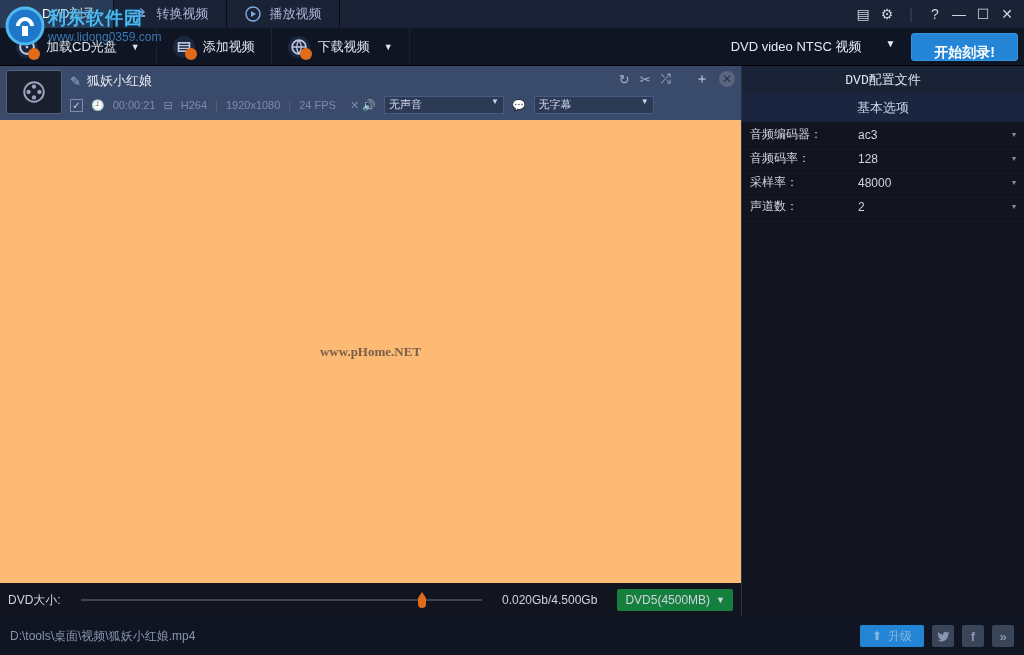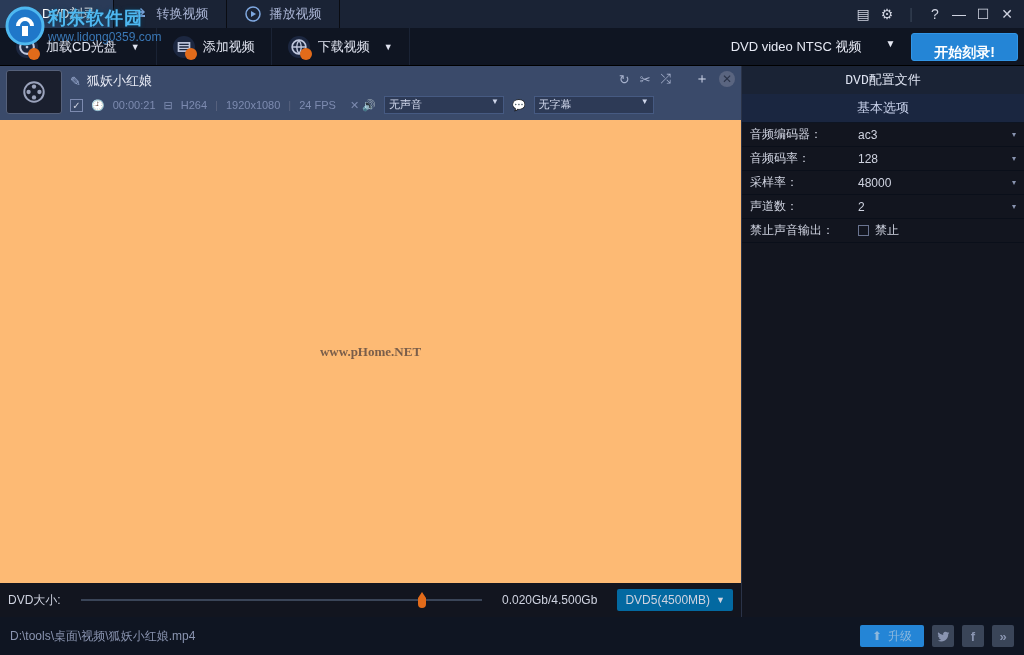--- a/index.html
+++ b/index.html
@@ -256,13 +256,6 @@
             <span class="dd">▾</span>
           </div>
       </div>
-      <div class="r-row">
-        <div class="r-label">禁止声音输出：</div>
-        <div class="r-value">
-            <span class="chkbox"></span>
-            <span>禁止</span>
-          </div>
-      </div>
     </div>
   </div>
 </div>

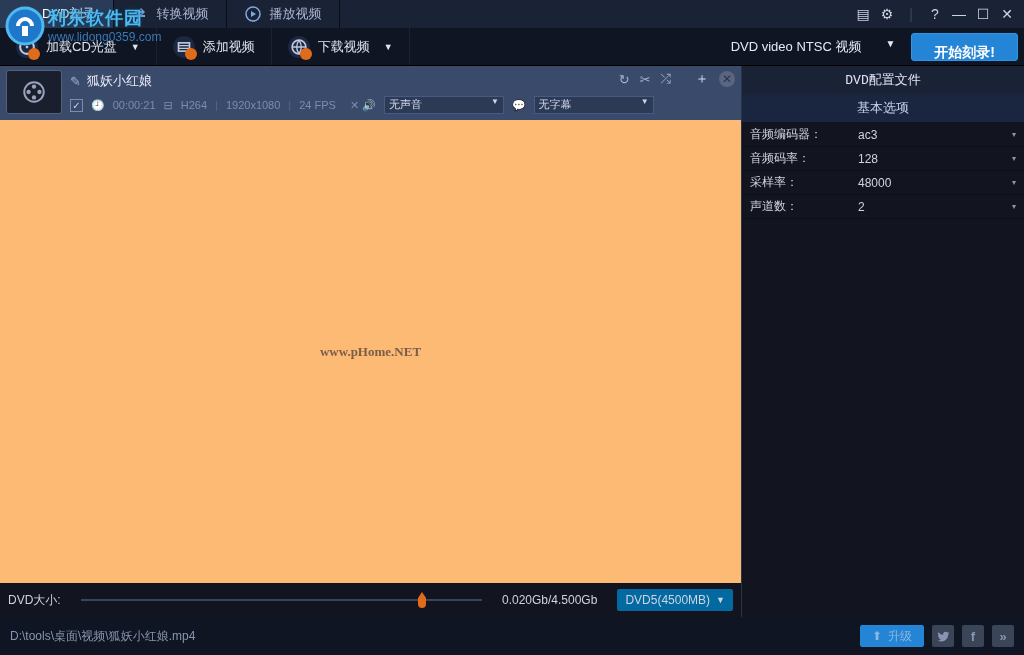--- a/index.html
+++ b/index.html
@@ -48,7 +48,7 @@
 .slider-thumb { position: absolute; top: -4px; left: 0; width: 16px; height: 16px; }
 .slider-thumb svg { width: 16px; height: 16px; }
 .size-text { font-size: 12px; color: #cfd3e0; }
-.disc-sel { background: #0369a1; height: 22px; padding: 0 8px; font-size: 12px; color: #cfd3e0; display: flex; align-items: center; gap: 6px; cursor: pointer; border-radius: 2px; }
+.disc-sel { background: #15803d; height: 22px; padding: 0 8px; font-size: 12px; color: #cfd3e0; display: flex; align-items: center; gap: 6px; cursor: pointer; border-radius: 2px; }
 .right { flex: 1; background: #12151f; }
 .r-header { background: #1a2335; text-align: center; padding: 5px 0; font-size: 13px; color: #dfe4f2; font-family: Liberation Mono, monospace; }
 .r-section { background: #1a2640; }

